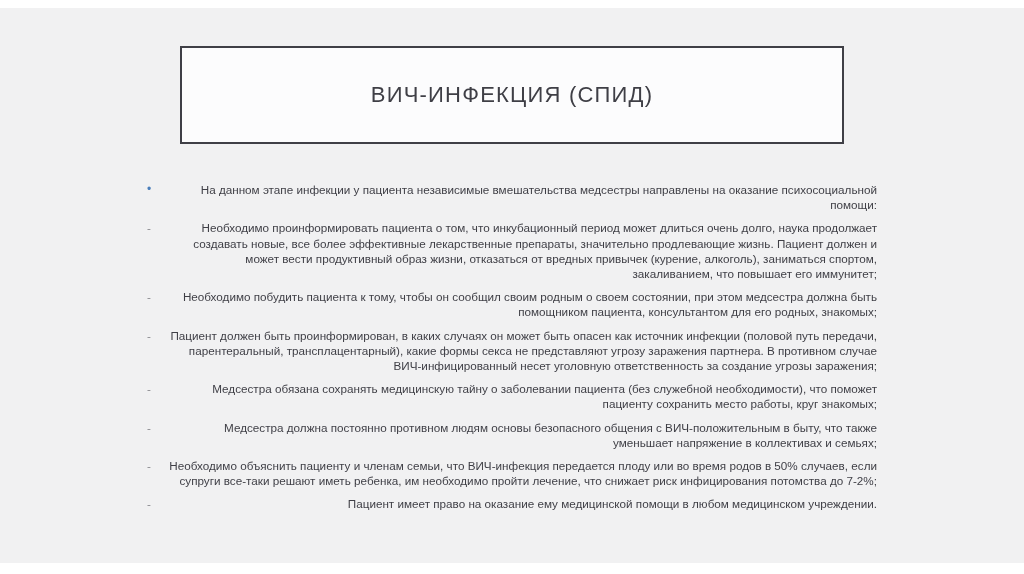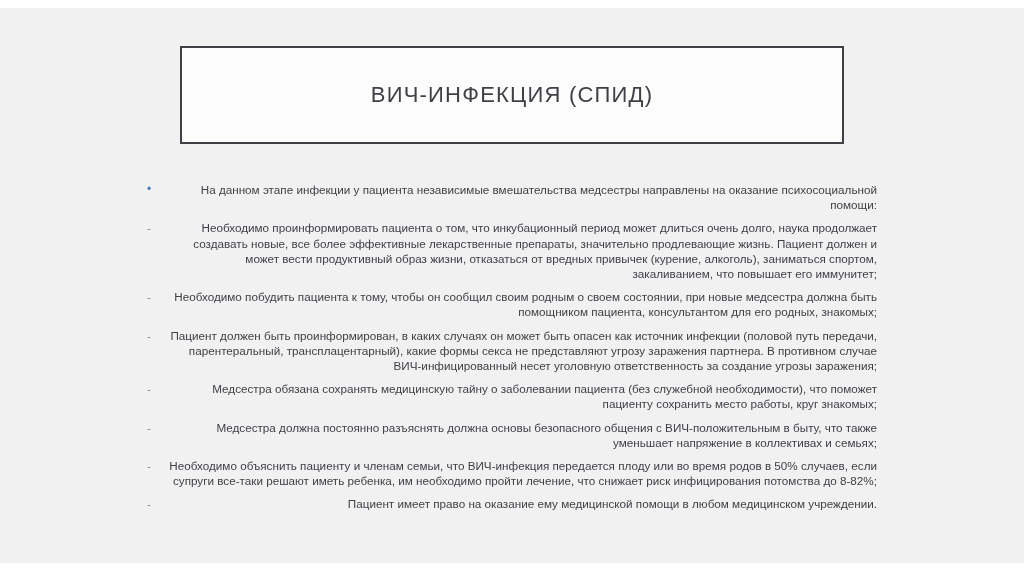--- a/index.html
+++ b/index.html
@@ -101,7 +101,7 @@
       </div>
       <div class="bullet-item dash">
         <span class="marker">-</span>
-        <span class="text">Необходимо побудить пациента к тому, чтобы он сообщил своим родным о своем состоянии, при новые медсестра должна быть помощником пациента, консультантом для его родных, знакомых;</span>
+        <span class="text">Необходимо побудить пациента к тому, чтобы он сообщил своим родным о своем состоянии, при этом медсестра должна быть помощником пациента, консультантом для его родных, знакомых;</span>
       </div>
       <div class="bullet-item dash">
         <span class="marker">-</span>

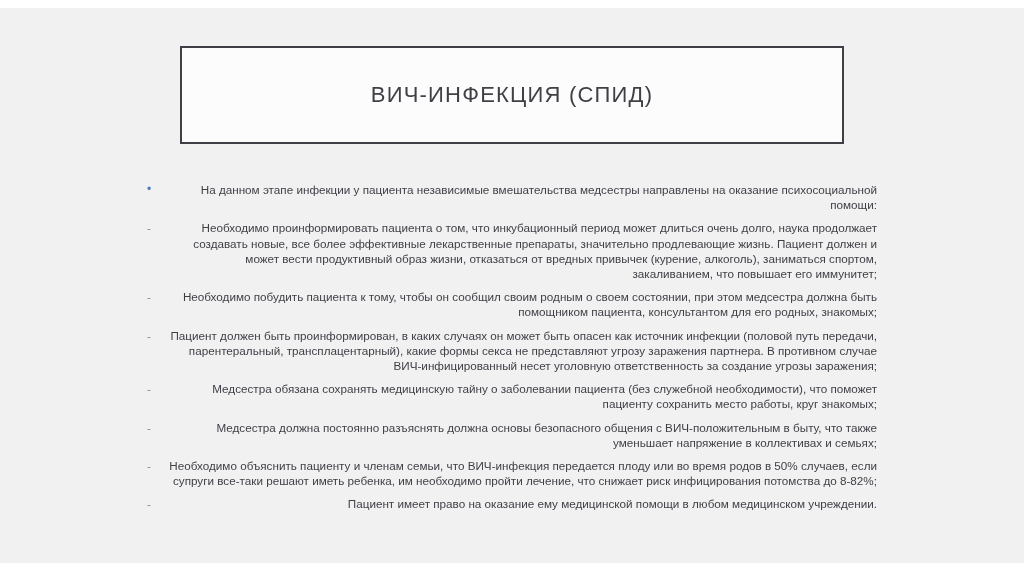--- a/index.html
+++ b/index.html
@@ -113,7 +113,7 @@
       </div>
       <div class="bullet-item dash">
         <span class="marker">-</span>
-        <span class="text">Медсестра должна постоянно разъяснять должна  основы безопасного общения с ВИЧ-положительным в быту, что также уменьшает напряжение в коллективах и семьях;</span>
+        <span class="text">Медсестра должна постоянно противном людям  основы безопасного общения с ВИЧ-положительным в быту, что также уменьшает напряжение в коллективах и семьях;</span>
       </div>
       <div class="bullet-item dash">
         <span class="marker">-</span>

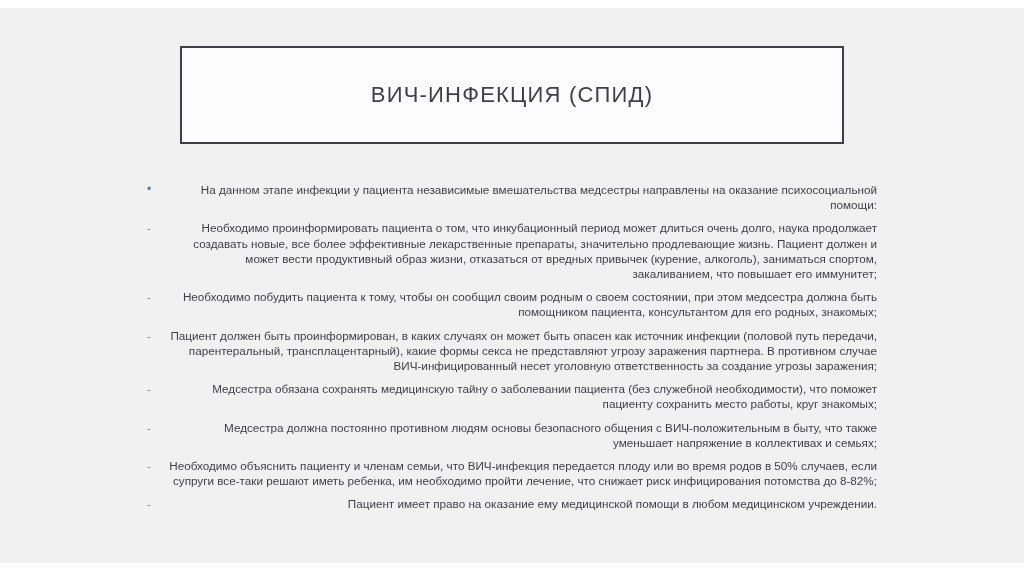--- a/index.html
+++ b/index.html
@@ -117,7 +117,7 @@
       </div>
       <div class="bullet-item dash">
         <span class="marker">-</span>
-        <span class="text">Необходимо объяснить пациенту и членам семьи, что ВИЧ-инфекция передается плоду или во время родов в 50% случаев, если супруги все-таки решают иметь ребенка, им необходимо пройти лечение, что снижает риск инфицирования потомства до 8-82%;</span>
+        <span class="text">Необходимо объяснить пациенту и членам семьи, что ВИЧ-инфекция передается плоду или во время родов в 50% случаев, если супруги все-таки решают иметь ребенка, им необходимо пройти лечение, что снижает риск инфицирования потомства до 7-2%;</span>
       </div>
       <div class="bullet-item dash">
         <span class="marker">-</span>

